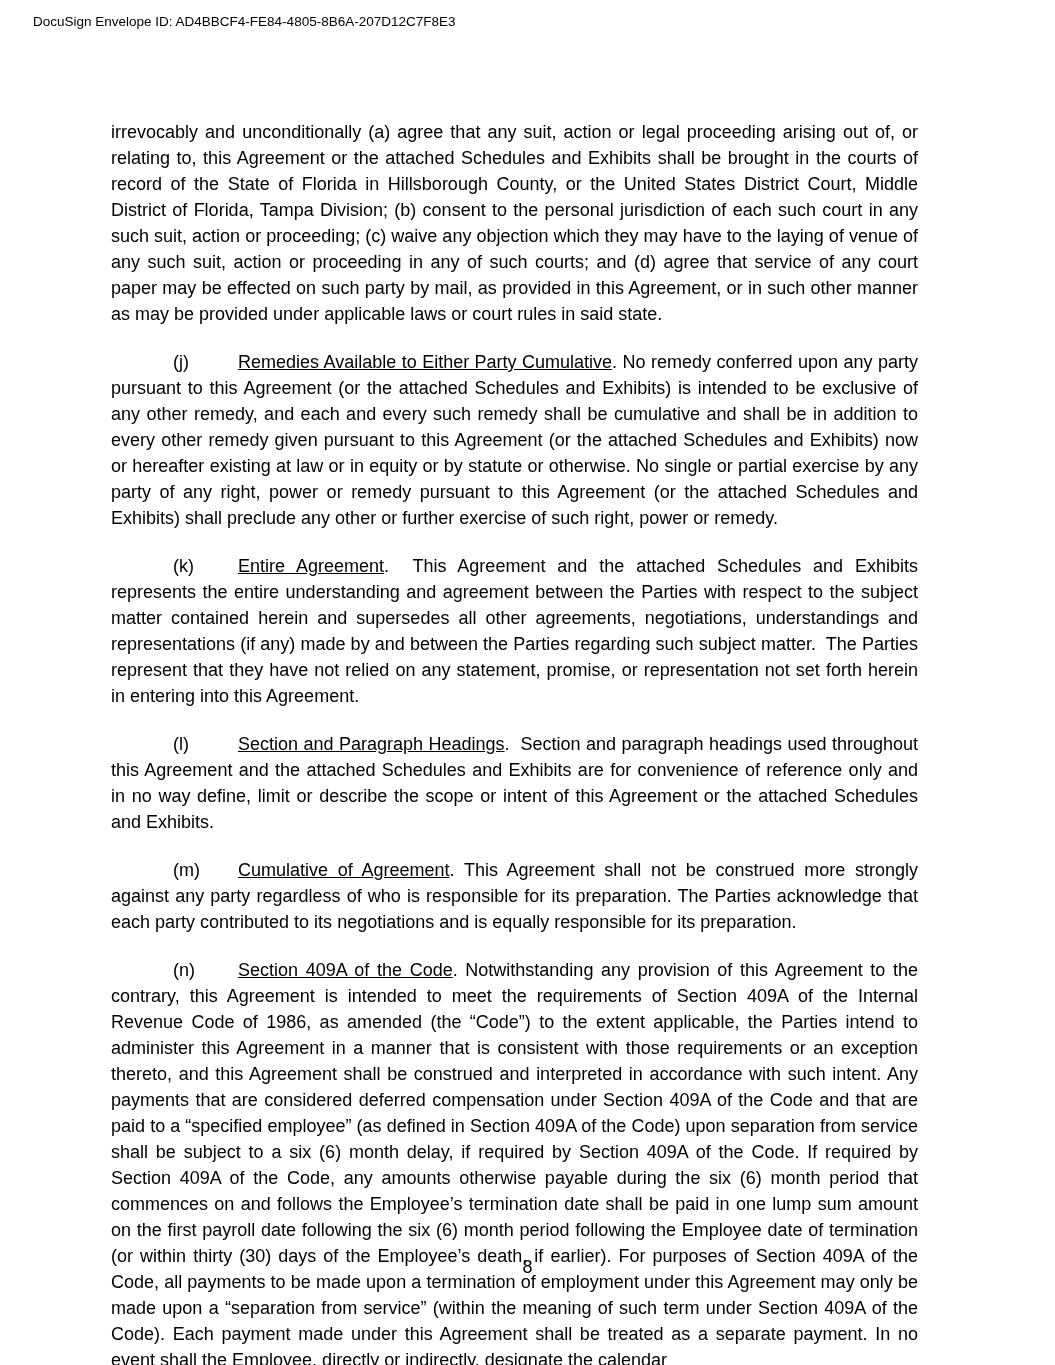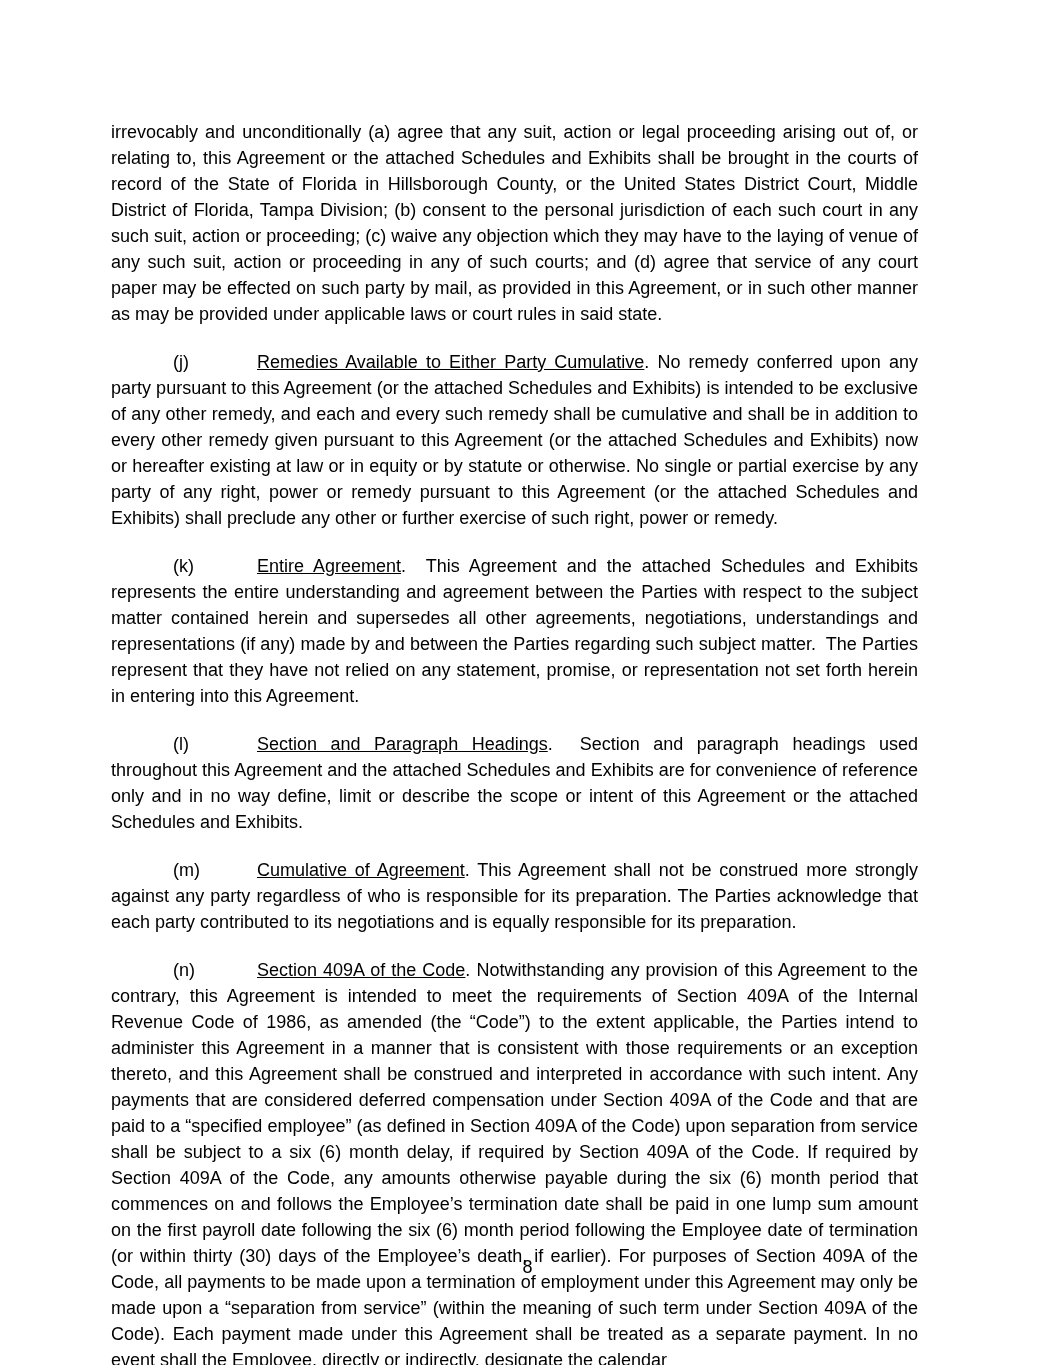--- a/index.html
+++ b/index.html
@@ -65,6 +65,7 @@
 
 <div class="page">
 
+  <div class="docusign-header">DocuSign Envelope ID: AD4BBCF4-FE84-4805-8B6A-207D12C7F8E3</div>
 
   <div class="document-content">
   <p class="para continuation"><span class="para-body">irrevocably and unconditionally (a) agree that any suit, action or legal proceeding arising out of, or relating to, this Agreement or the attached Schedules and Exhibits shall be brought in the courts of record of the State of Florida in Hillsborough County, or the United States District Court, Middle District of Florida, Tampa Division; (b) consent to the personal jurisdiction of each such court in any such suit, action or proceeding; (c) waive any objection which they may have to the laying of venue of any such suit, action or proceeding in any of such courts; and (d) agree that service of any court paper may be effected on such party by mail, as provided in this Agreement, or in such other manner as may be provided under applicable laws or court rules in said state.</span></p>

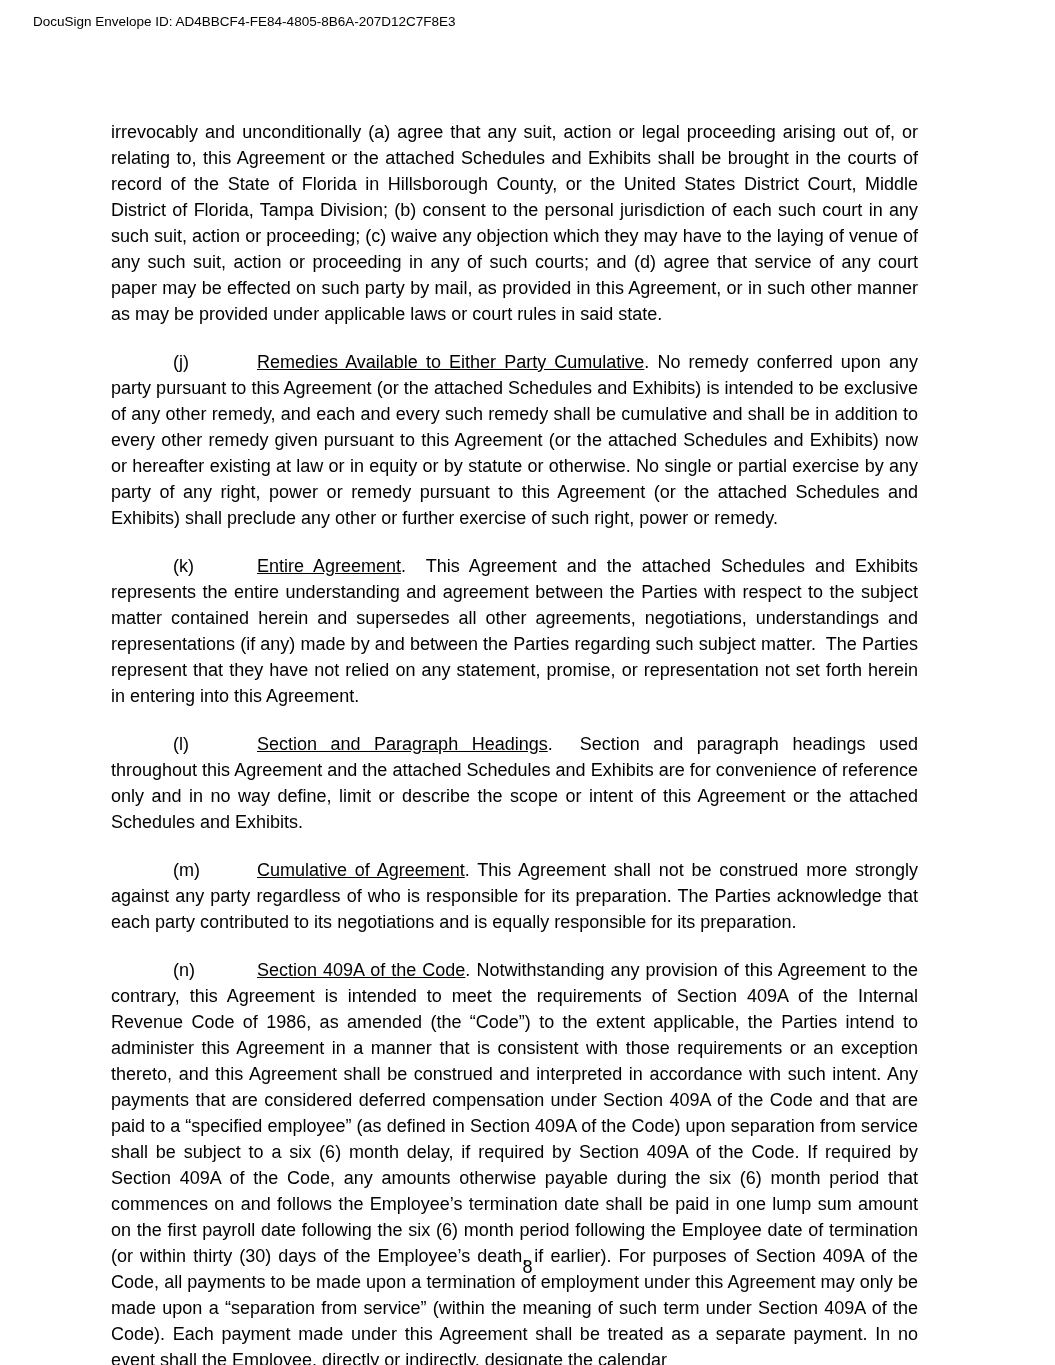--- a/index.html
+++ b/index.html
@@ -48,7 +48,6 @@
   }
   .para-heading {
     text-decoration: underline;
-    margin-left: 19px;
   }
   .page-footer {
     position: absolute;

